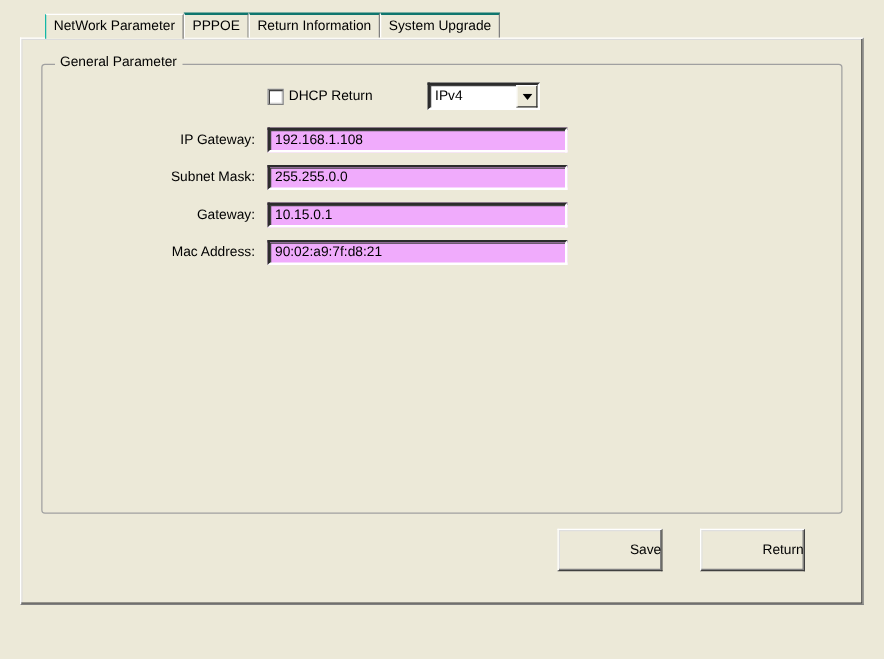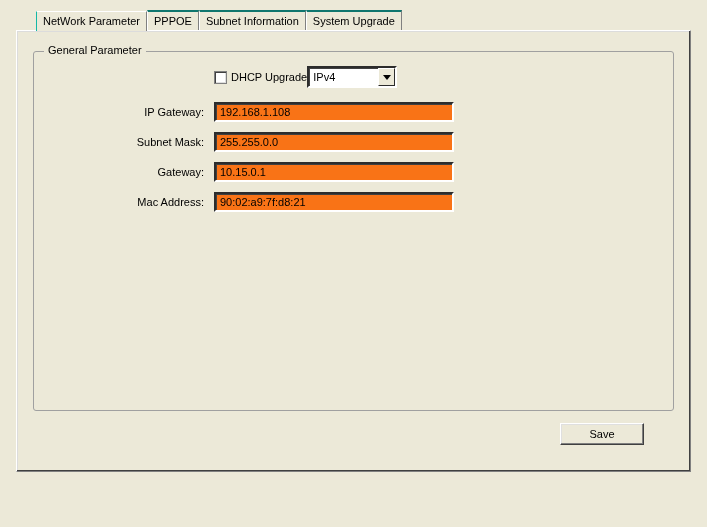--- a/index.html
+++ b/index.html
@@ -160,7 +160,7 @@
 <div class="tabs">
   <div class="tab active">NetWork Parameter</div>
   <div class="tab">PPPOE</div>
-  <div class="tab">Subnet Information</div>
+  <div class="tab">Return Information</div>
   <div class="tab">System Upgrade</div>
 </div>
 

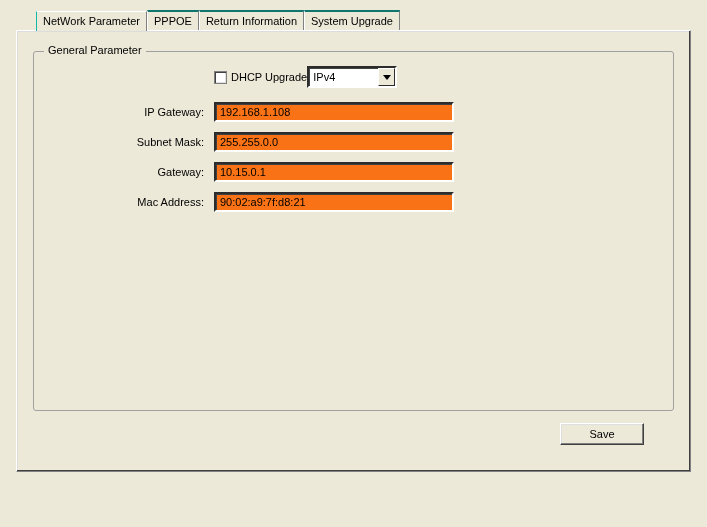--- a/index.html
+++ b/index.html
@@ -171,7 +171,7 @@
     <div class="row first">
       <div class="checkbox-wrap">
         <div class="checkbox"></div>
-        <span>DHCP Upgrade</span>
+        <span>DHCP Return</span>
       </div>
       <div class="select">
         <span>IPv4</span>

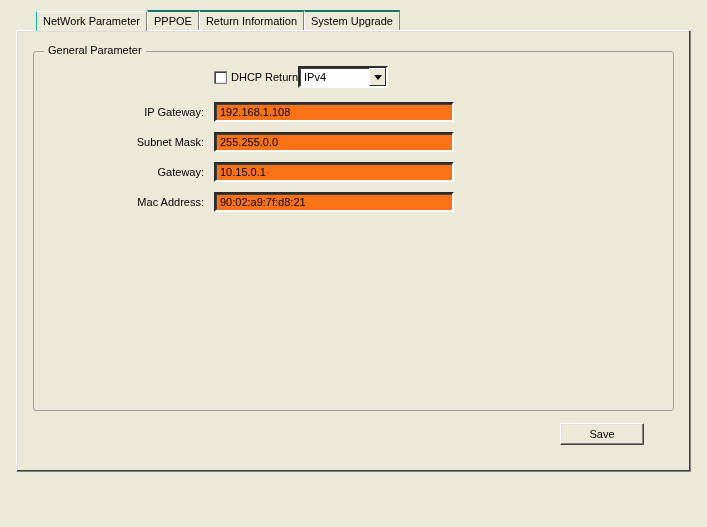--- a/index.html
+++ b/index.html
@@ -117,6 +117,7 @@
       display: flex;
       align-items: center;
       padding-left: 4px;
+      margin-left: 44px;
     }
     .select-arrow {
       position: absolute;

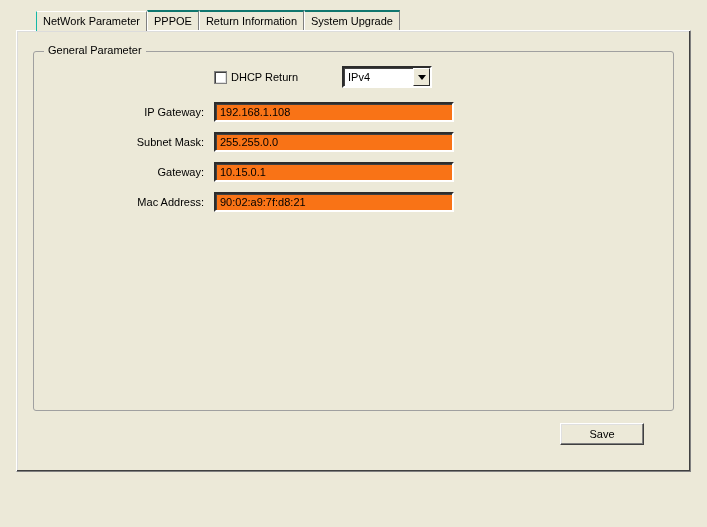--- a/index.html
+++ b/index.html
@@ -80,7 +80,7 @@
     .input {
       width: 240px;
       height: 20px;
-      background: #f97316;
+      background: #f0abfc;
       border: 2px inset #eee;
       border-top-color: #808080;
       border-left-color: #808080;

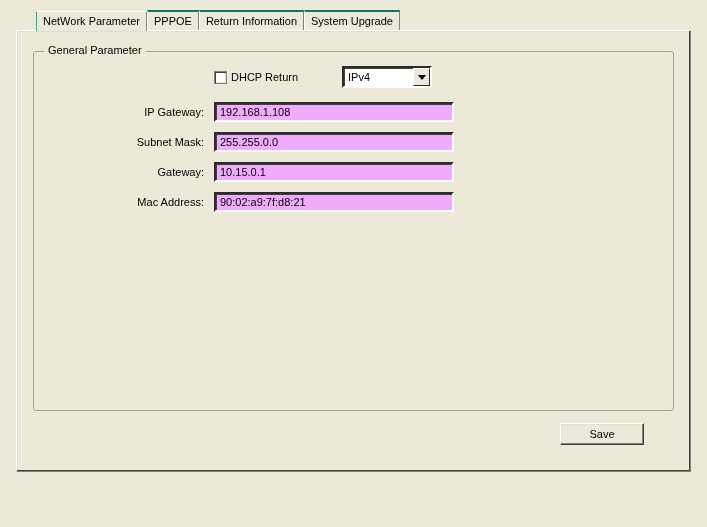--- a/index.html
+++ b/index.html
@@ -143,7 +143,7 @@
     }
     .btn {
       width: 84px;
-      height: 22px;
+      height: 34px;
       background: #ece9d8;
       border: 1px solid #fff;
       border-right-color: #404040;
@@ -152,7 +152,7 @@
       font-family: inherit;
       font-size: 11px;
       cursor: default;
-      text-align: center;
+      text-align: right;
     }
   </style>
 </head>

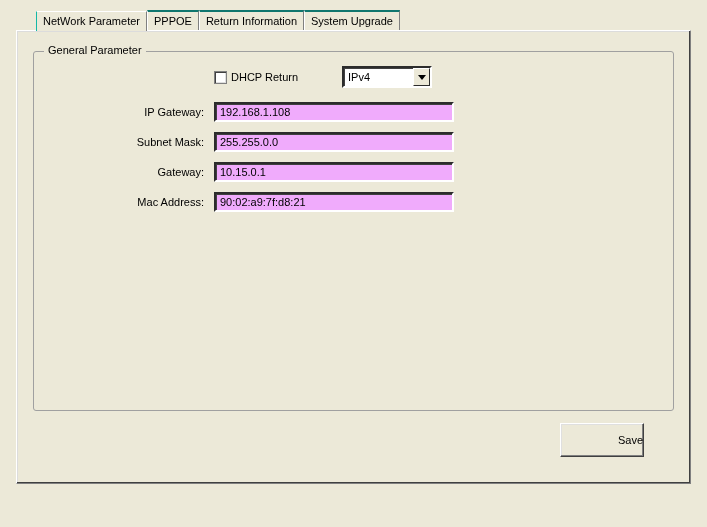--- a/index.html
+++ b/index.html
@@ -207,6 +207,7 @@
 
   <div class="button-row">
     <button class="btn">Save</button>
+    <button class="btn">Return</button>
   </div>
 </div>
 

